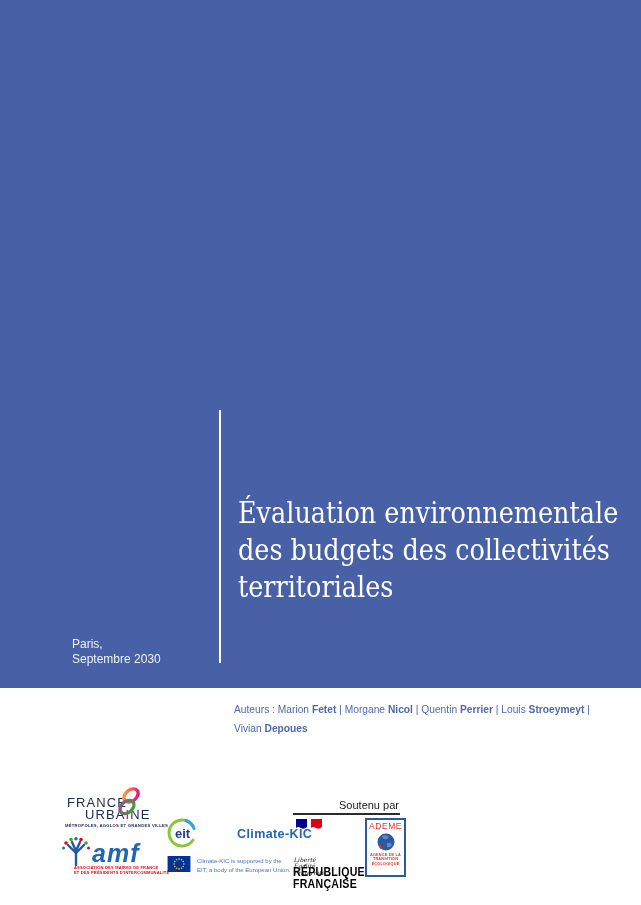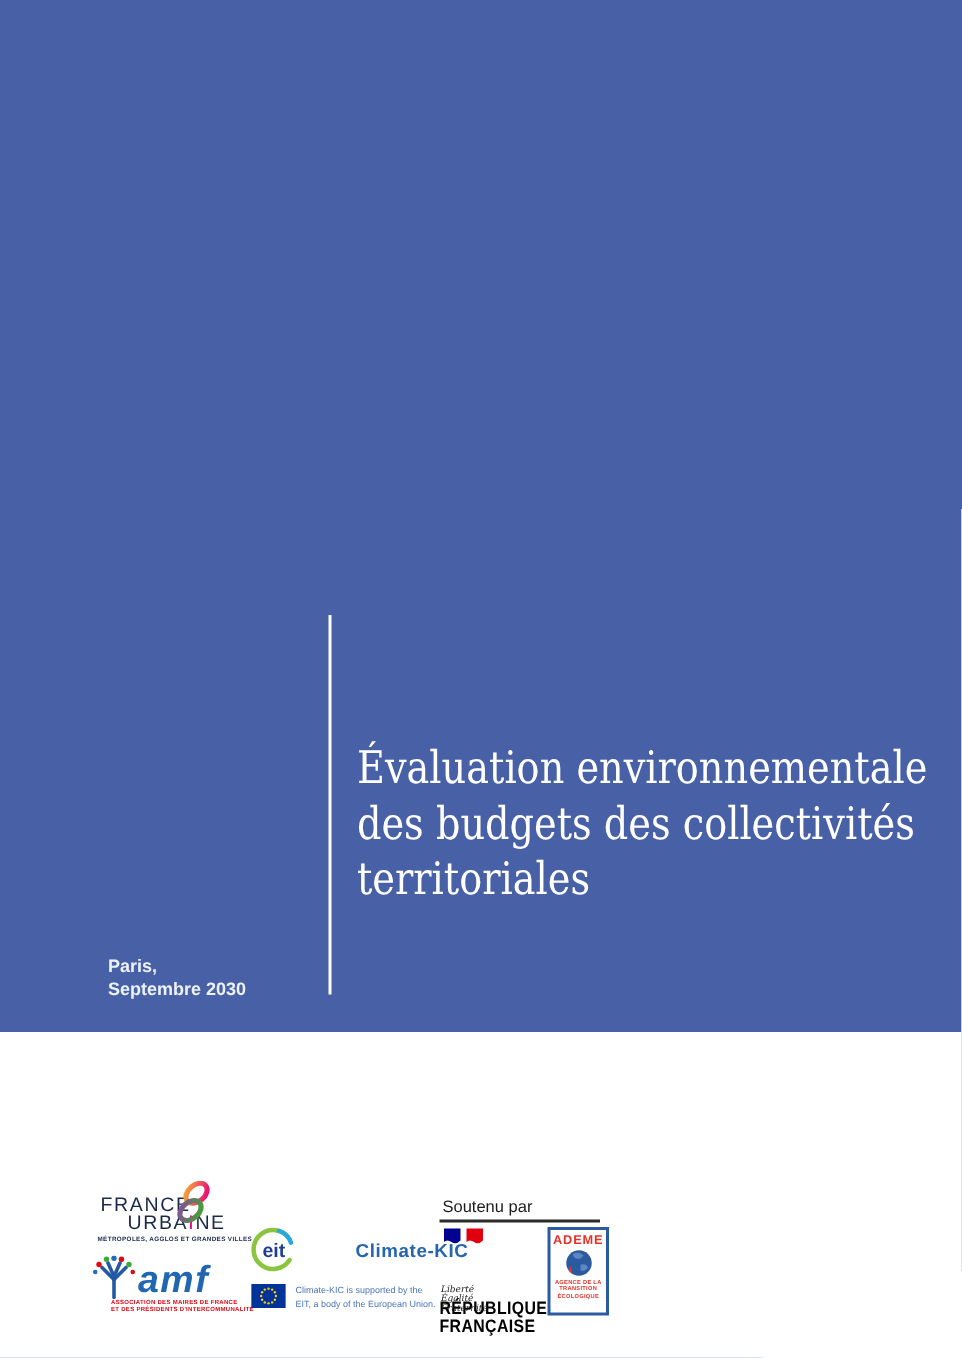--- a/index.html
+++ b/index.html
@@ -32,7 +32,7 @@
             font-family:"DejaVu Serif",serif;font-size:17px;line-height:20px;}
   .subtitle div{transform:scaleX(.88);transform-origin:left center;white-space:nowrap;}
   .place-date{position:absolute;left:72px;top:637px;color:#edf1f8;font-size:12px;
-              font-weight:700;line-height:14.5px;}
+              font-weight:400;line-height:14.5px;}
 
   
   .authors{position:absolute;left:234px;top:700px;width:404px;color:#4e68ac;font-size:11px;line-height:19px;}

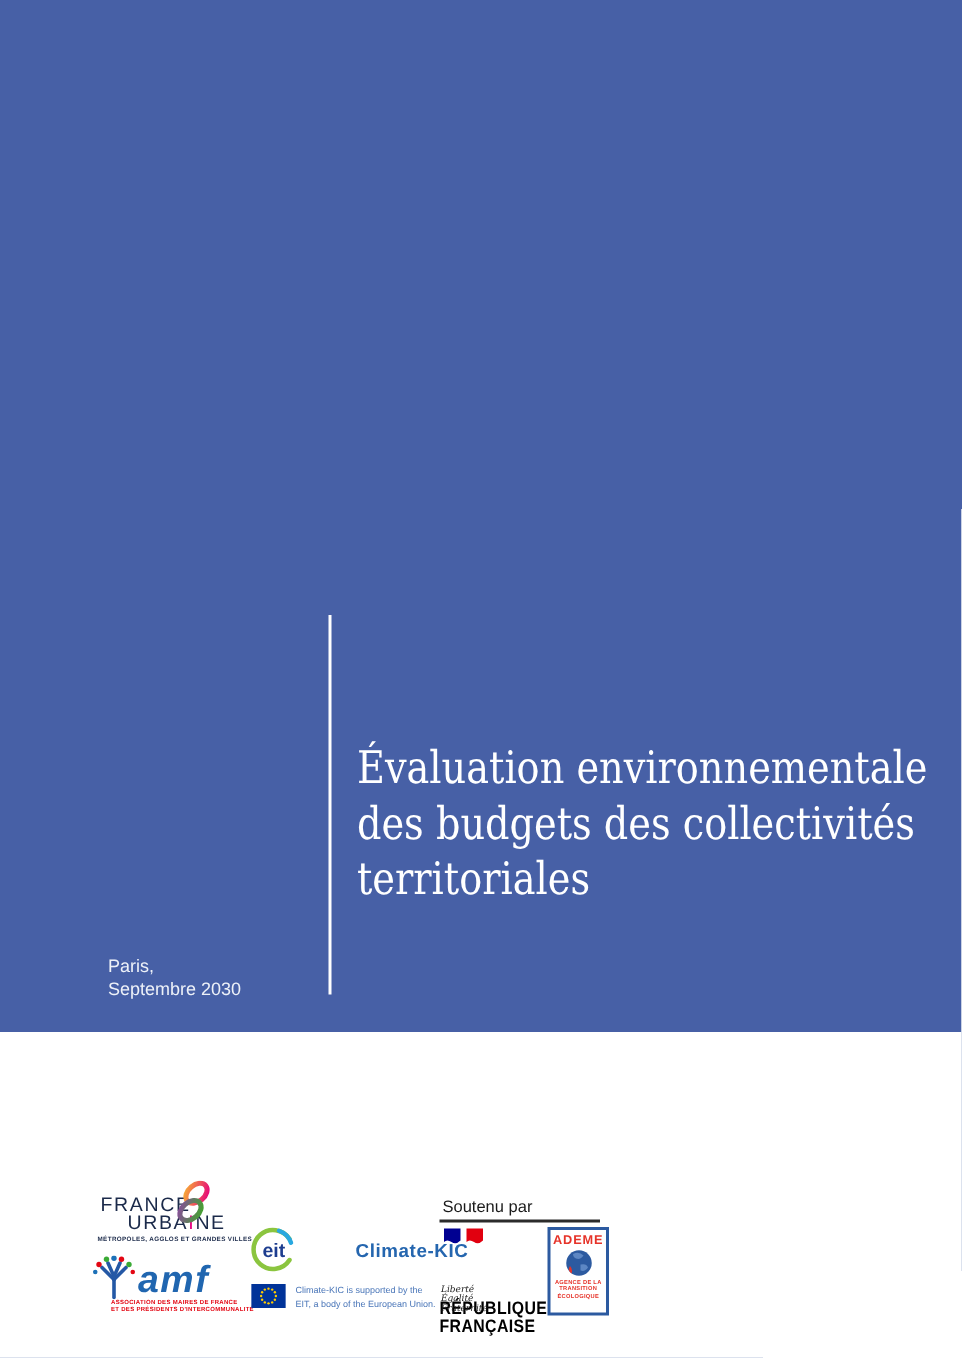--- a/index.html
+++ b/index.html
@@ -88,6 +88,10 @@
     </div>
   </div>
 
+  <div class="authors">
+    <div><span>Auteurs : Marion </span><b>Fetet</b><span> | Morgane </span><b>Nicol</b><span> | Quentin </span><b>Perrier</b><span> | Louis </span><b>Stroeymeyt</b><span> |</span></div>
+    <div><span>Vivian </span><b>Depoues</b></div>
+  </div>
 
   <div class="pt" style="left:67px;top:797px;">
     <div class="fu-line">FRANCE</div>

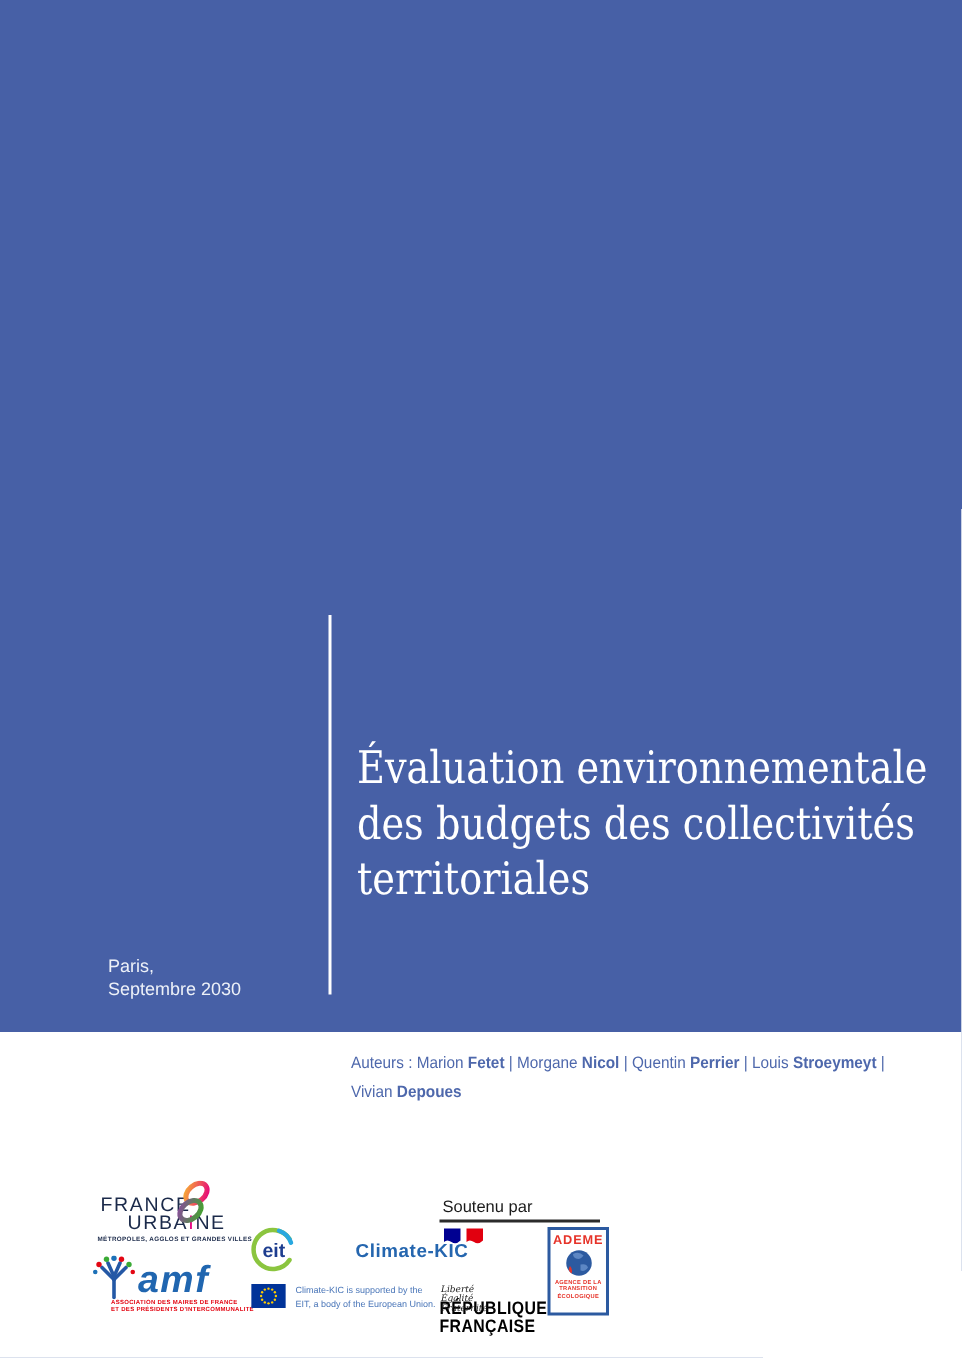--- a/index.html
+++ b/index.html
@@ -52,7 +52,7 @@
   .kic-name{color:#2566af;font-size:12.5px;font-weight:600;letter-spacing:.4px;margin-left:36px;}
   .kic-support{color:#4a76b8;font-size:6px;line-height:8.5px;}
   
-  .soutenu{color:#1a1a1a;font-size:11px;font-weight:500;}
+  .soutenu{color:#1a1a1a;font-size:11px;font-weight:500;margin-left:44px;}
   .soutenu-line{position:absolute;left:293px;top:813px;width:107px;height:1.5px;background:#2b2b2b;}
   
   .rf-name{color:#000;font-size:12px;font-weight:800;line-height:11.5px;

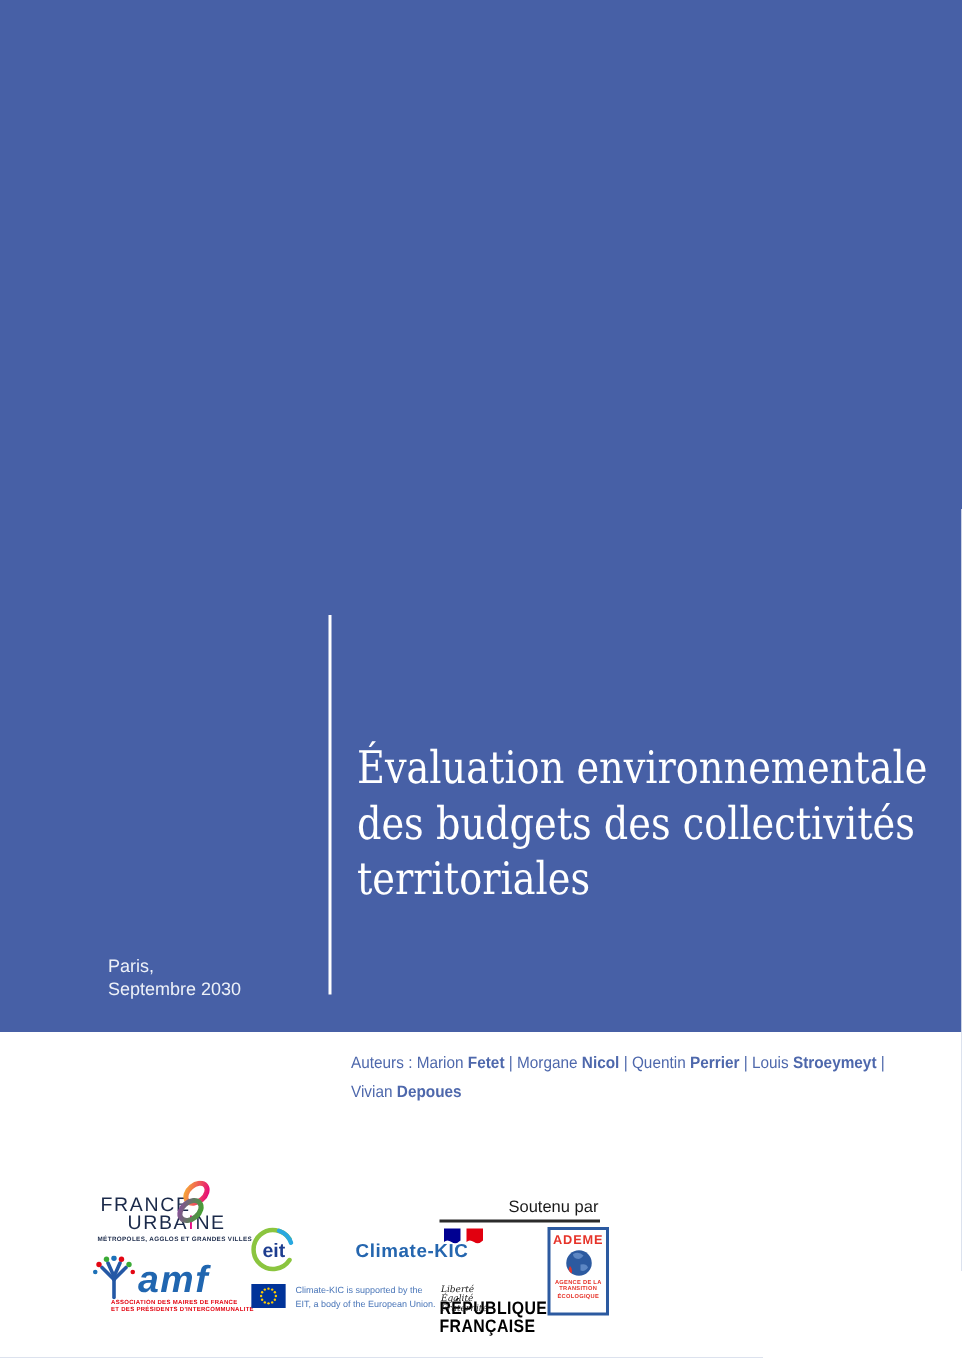--- a/index.html
+++ b/index.html
@@ -62,7 +62,7 @@
   
   .ademe-box{position:absolute;left:365px;top:818px;width:41px;height:59px;box-sizing:border-box;
              border:2px solid #2c5aa0;background:#fff;text-align:center;padding-top:2px;}
-  .ademe-name{color:#e63329;font-size:8.5px;font-weight:700;letter-spacing:.6px;line-height:9px;text-align:center;}
+  .ademe-name{color:#e63329;font-size:8.5px;font-weight:400;letter-spacing:.6px;line-height:9px;text-align:center;}
   .ademe-tagline{color:#e63329;font-size:3.8px;line-height:4.4px;font-weight:800;letter-spacing:.2px;}
 </style>
 </head>

